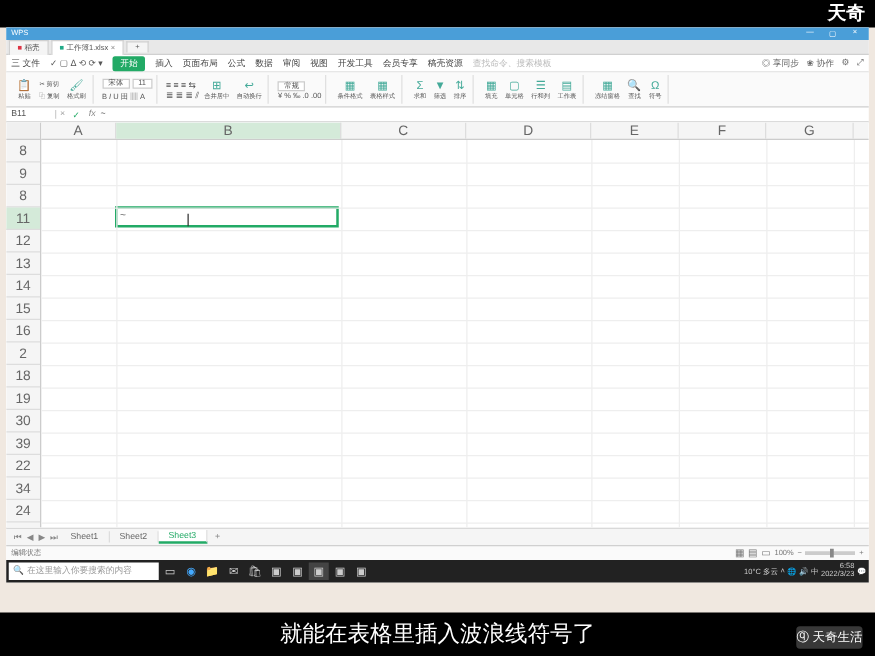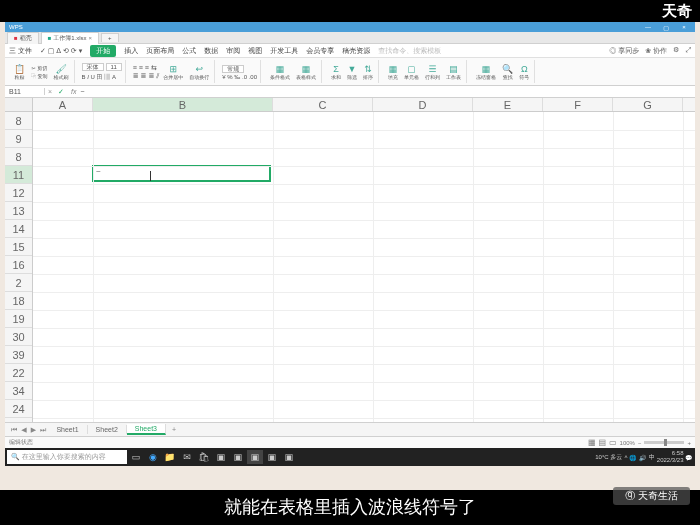--- a/index.html
+++ b/index.html
@@ -6,7 +6,7 @@
 body { width: 700px; height: 525px; font-family: "Microsoft YaHei", Arial, sans-serif; background: #f0e8e0; position: relative; overflow: hidden; }
 .black-top { position: absolute; top: 0; left: 0; width: 700px; height: 22px; background: #000; color: #fff; font-size: 15px; font-weight: bold; text-align: right; padding-right: 8px; line-height: 22px; }
 .black-bottom { position: absolute; bottom: 0; left: 0; width: 700px; height: 35px; background: #000; color: #fff; font-size: 18px; text-align: center; line-height: 35px; }
-.wm { position: absolute; bottom: 20px; right: 10px; font-size: 10px; color: #fff; background: rgba(80,80,80,0.7); padding: 2px 12px; border-radius: 3px; }
+.wm { position: absolute; bottom: 6px; right: 10px; font-size: 10px; color: #fff; background: rgba(80,80,80,0.7); padding: 2px 0; border-radius: 3px; }
 .wm::before { content: "ⓠ "; }
 
 .app { position: absolute; top: 22px; left: 5px; width: 690px; height: 444px; background: #fff; display: flex; flex-direction: column; font-size: 7px; color: #555; }

